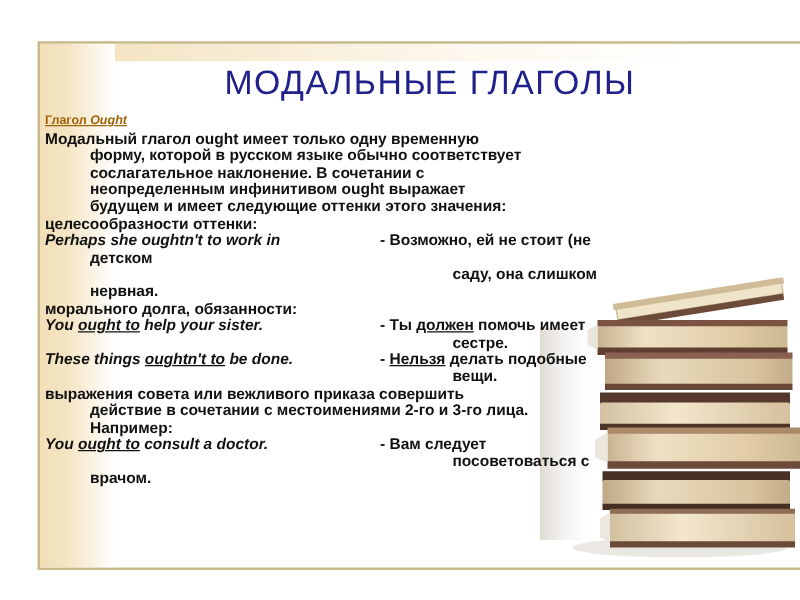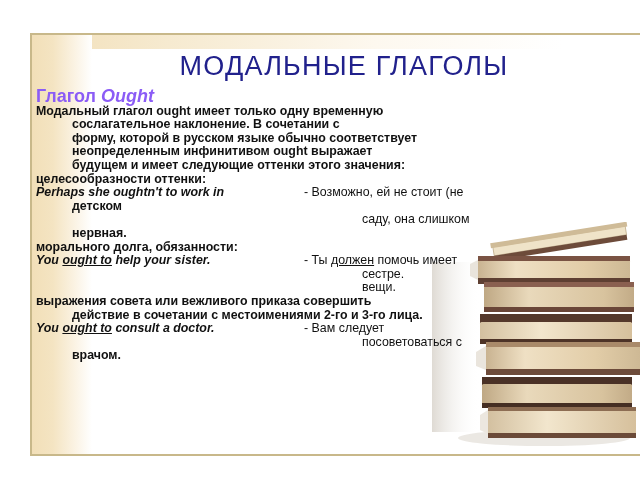--- a/index.html
+++ b/index.html
@@ -77,11 +77,12 @@
   }
 
   .sub-head {
-    color: #8b5cf6;
+    color: #a16207;
     font-weight: bold;
     font-style: italic;
-    font-size: 18px;
+    font-size: 10px;
     margin-bottom: 1px;
+    text-decoration: underline;
   }
   .sub-head .normal { font-style: normal; }
 

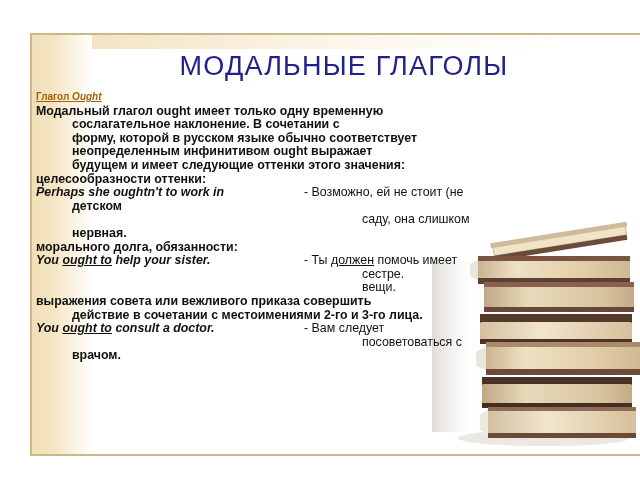--- a/index.html
+++ b/index.html
@@ -223,8 +223,8 @@
 
       <div class="para">
         <span>Модальный глагол ought имеет только одну временную</span>
+        <span class="ind">форму, которой в русском языке обычно соответствует</span>
         <span class="ind">сослагательное наклонение.  В сочетании с</span>
-        <span class="ind">форму, которой в русском языке обычно соответствует</span>
         <span class="ind">неопределенным инфинитивом  ought выражает</span>
         <span class="ind">будущем и имеет следующие оттенки этого значения:</span>
       </div>

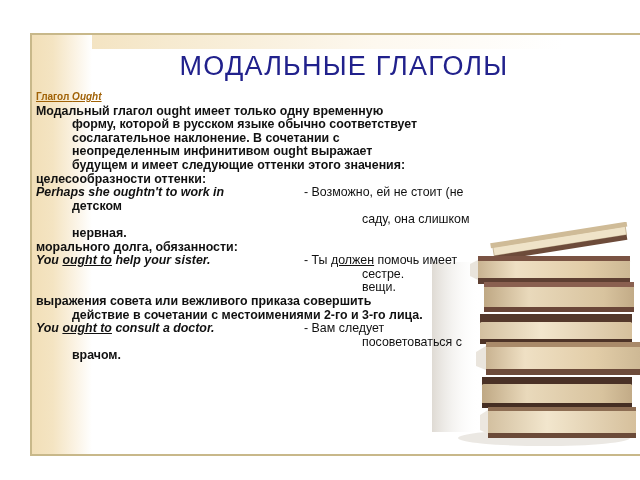--- a/index.html
+++ b/index.html
@@ -108,7 +108,7 @@
   .row .rgt {
     display: inline-block;
     vertical-align: top;
-    font-weight: normal;
+    font-weight: bold;
     font-style: normal;
     text-align: center;
   }

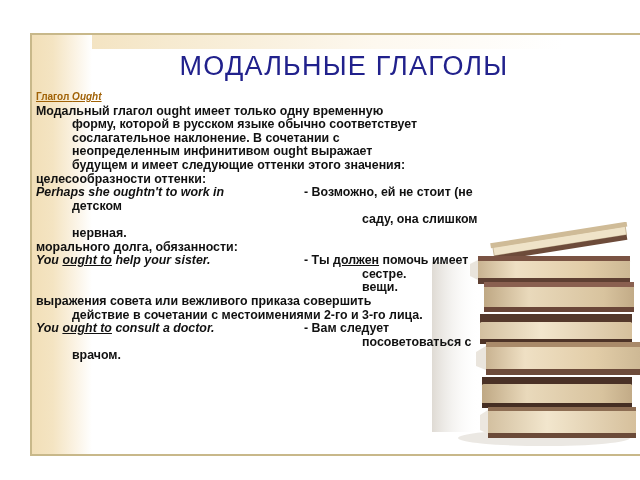--- a/index.html
+++ b/index.html
@@ -256,6 +256,10 @@
       </div>
 
       <div class="row">
+        <span class="lft eng"><span>These things </span><u>oughtn't to</u><span> be done.</span></span><span class="rgt"><span>-</span>
+          <u>Нельзя</u><span> делать подобные</span></span>
+      </div>
+      <div class="row">
         <span class="lft"></span><span class="rgt pad-l2">вещи.</span>
       </div>
 

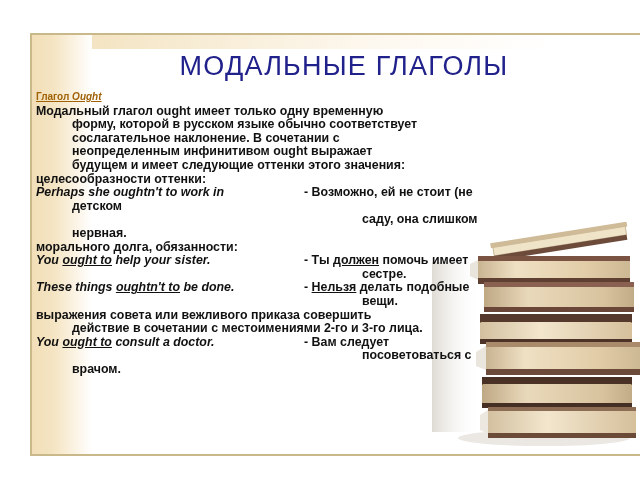--- a/index.html
+++ b/index.html
@@ -266,6 +266,7 @@
       <div class="para">
         <span>выражения совета или вежливого приказа совершить</span>
         <span class="ind">действие в сочетании с местоимениями 2-го и 3-го лица.</span>
+        <span class="ind">Например:</span>
       </div>
 
       <div class="row">

